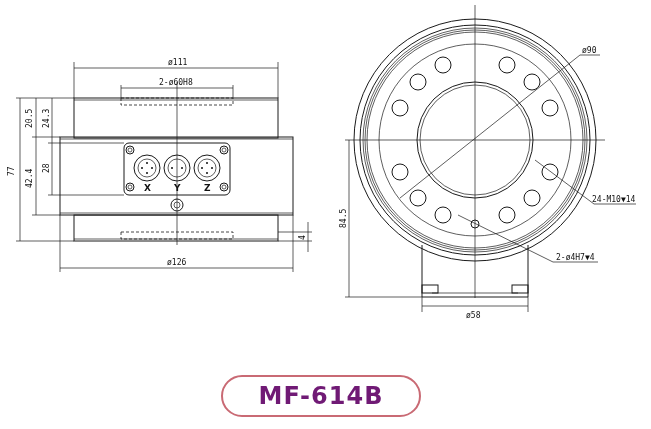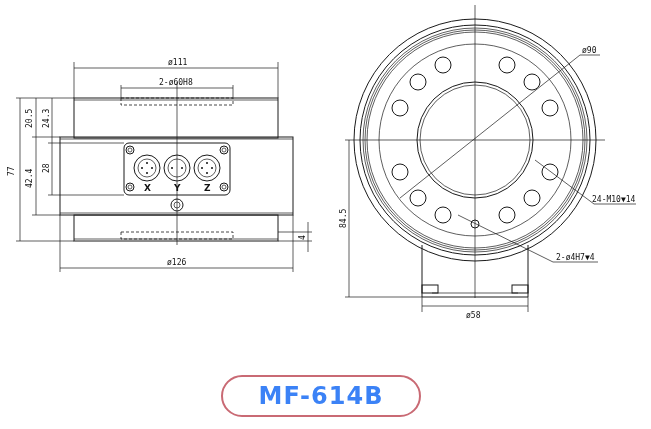--- a/index.html
+++ b/index.html
@@ -11,7 +11,7 @@
   .thin{stroke:#1a1a1a;fill:none;stroke-width:0.7;}
   .dash{stroke:#1a1a1a;fill:none;stroke-width:0.8;stroke-dasharray:3 2;}
   .model-pill{position:absolute;left:221px;top:375px;width:200px;height:42px;border:2.5px solid #c96a74;border-radius:22px;box-sizing:border-box;display:flex;align-items:center;justify-content:center;}
-  .model-text{font-family:"DejaVu Sans",sans-serif;font-weight:bold;font-size:24px;color:#3b82f6;letter-spacing:1px;}
+  .model-text{font-family:"DejaVu Sans",sans-serif;font-weight:bold;font-size:24px;color:#701a75;letter-spacing:1px;}
 </style>
 </head>
 <body>

